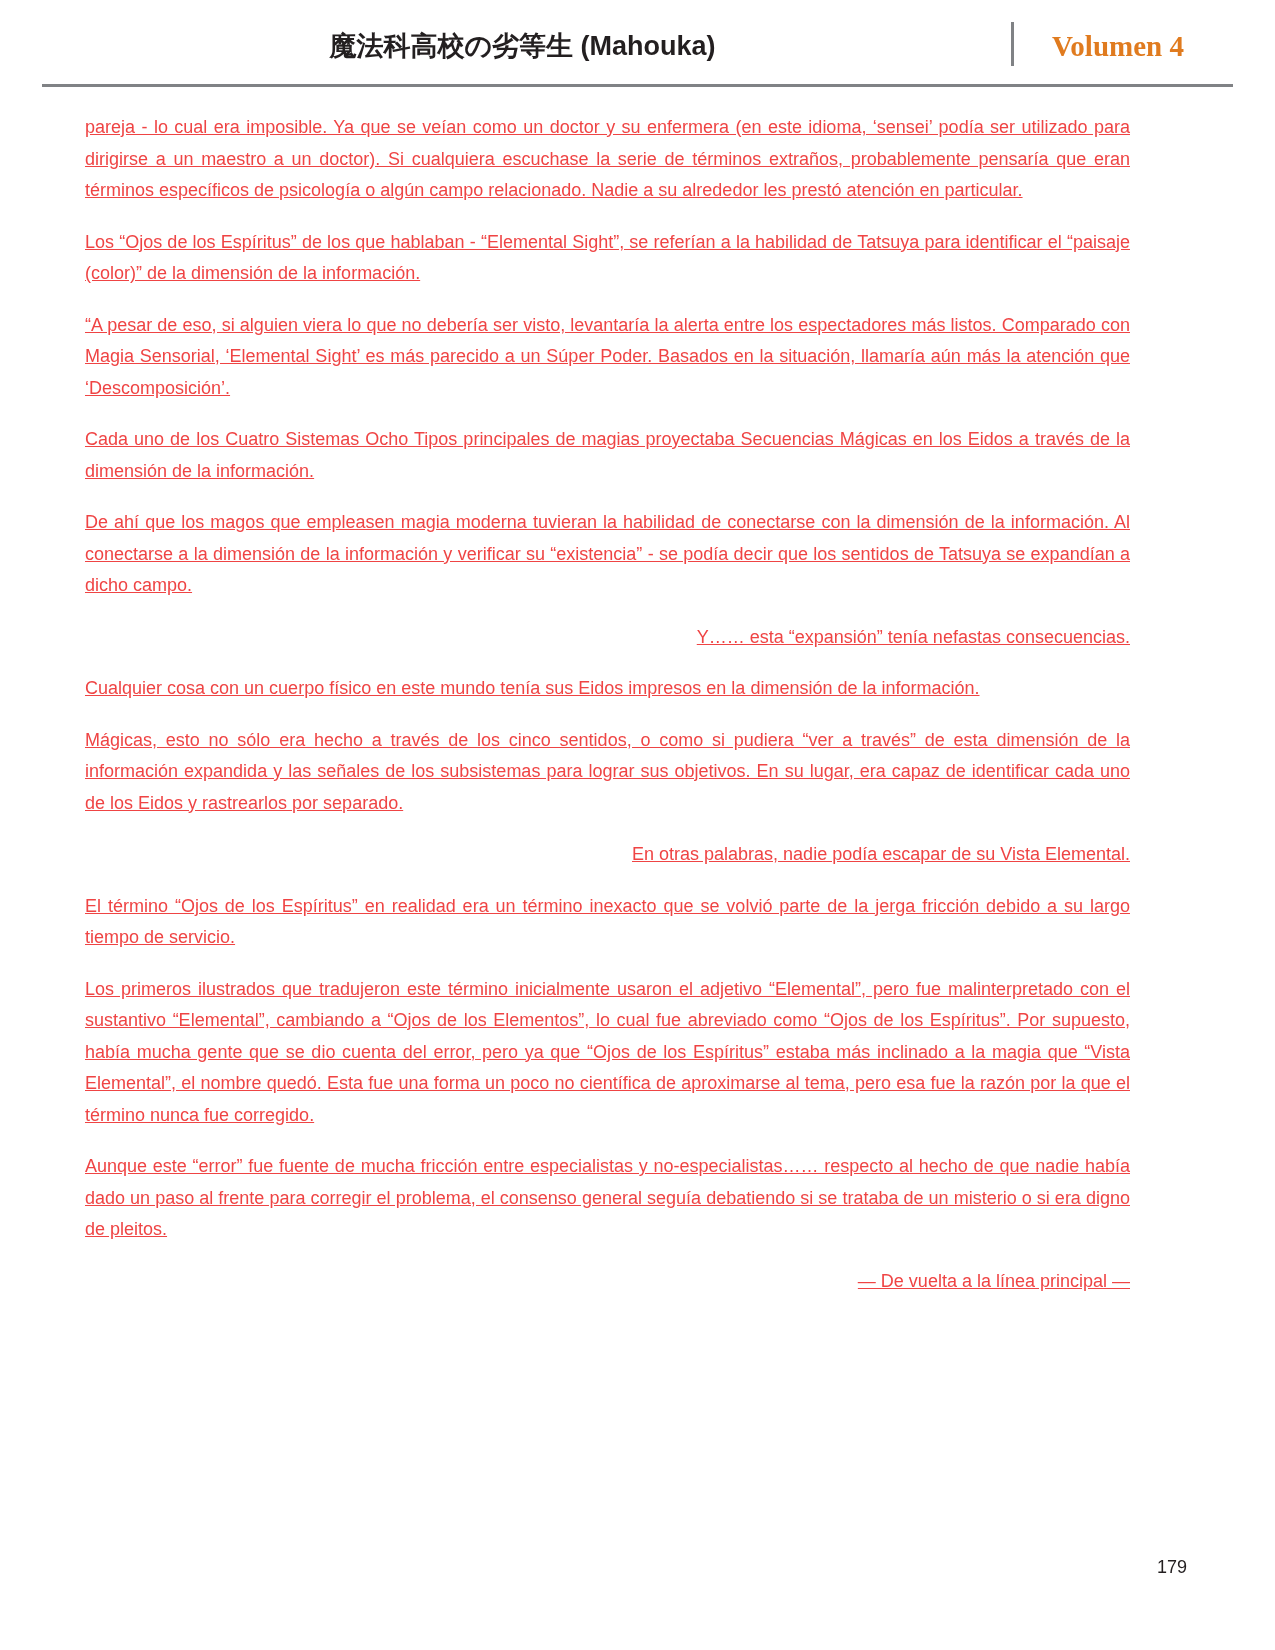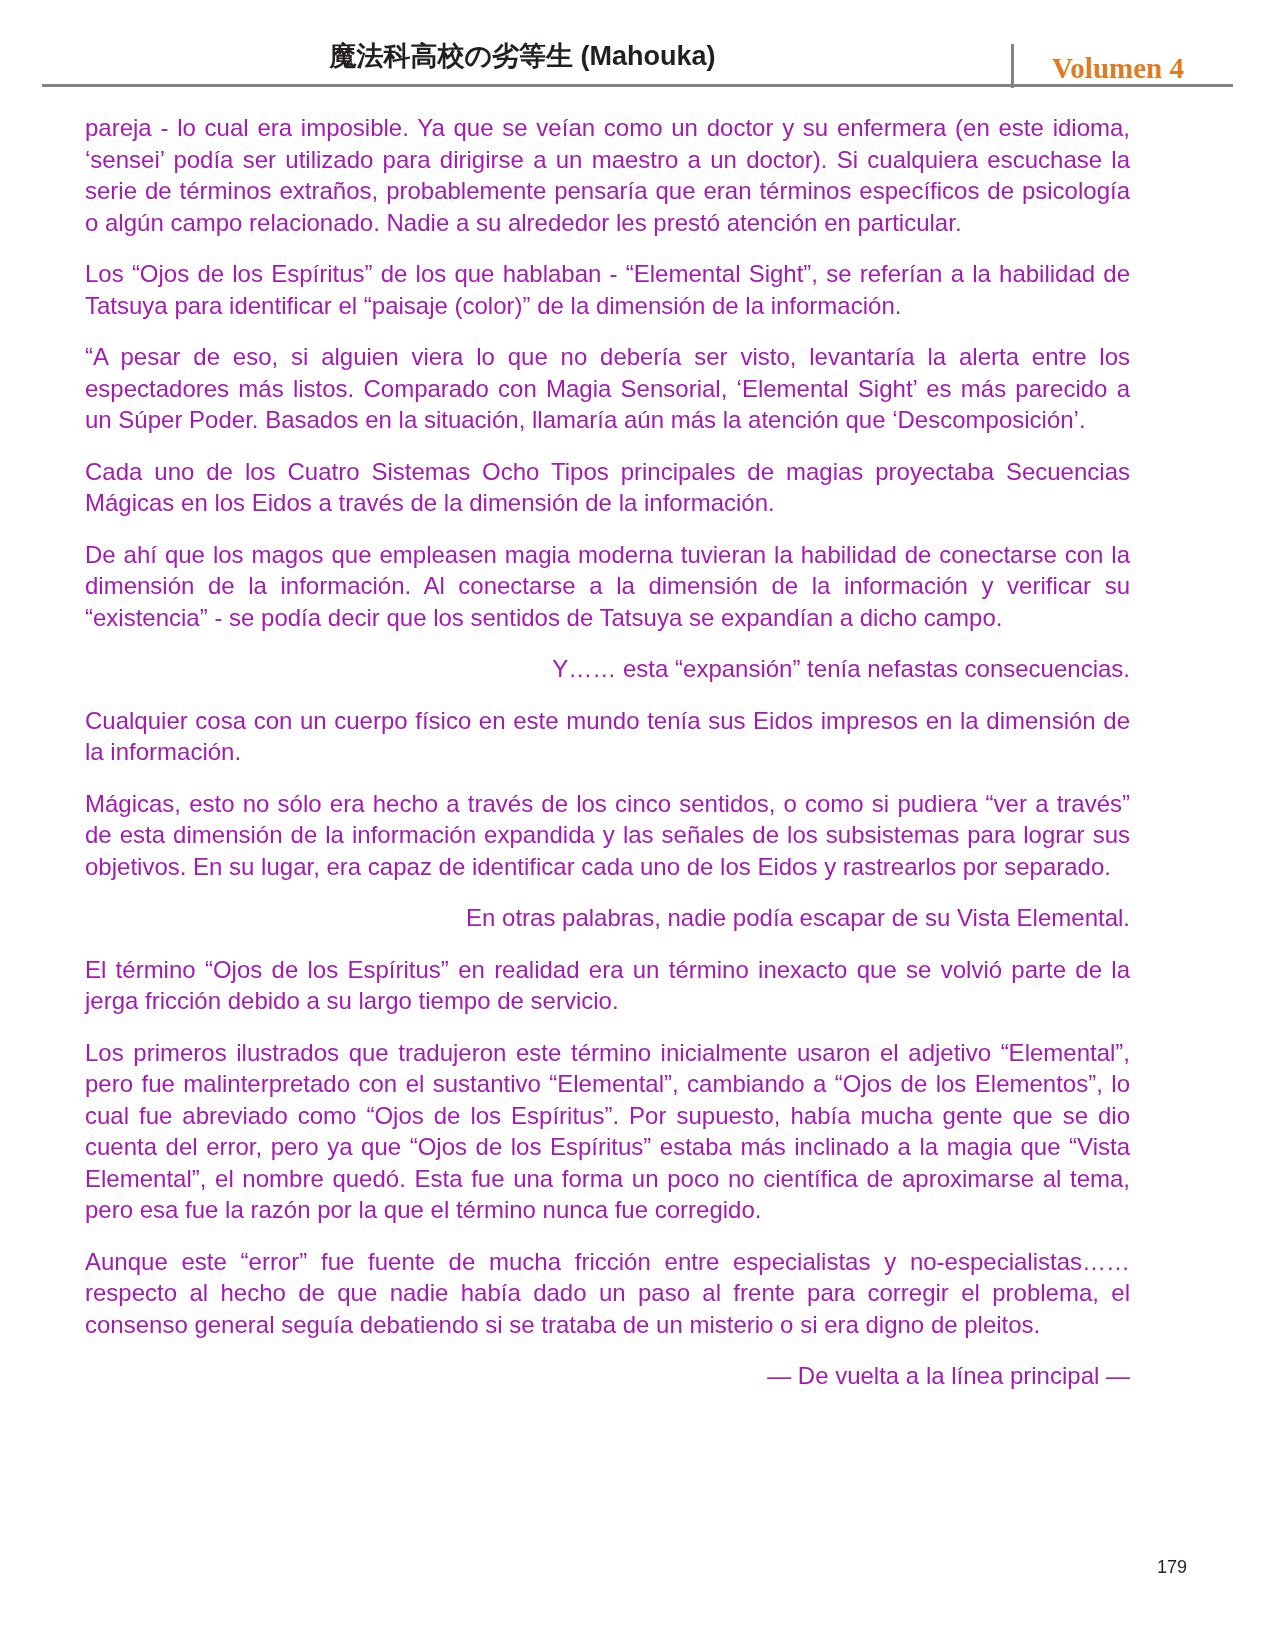--- a/index.html
+++ b/index.html
@@ -22,7 +22,7 @@
   .header {
     position: absolute;
     left: 42px;
-    top: 32px;
+    top: 22px;
     width: 1191px;
     height: 60px;
     display: flex;

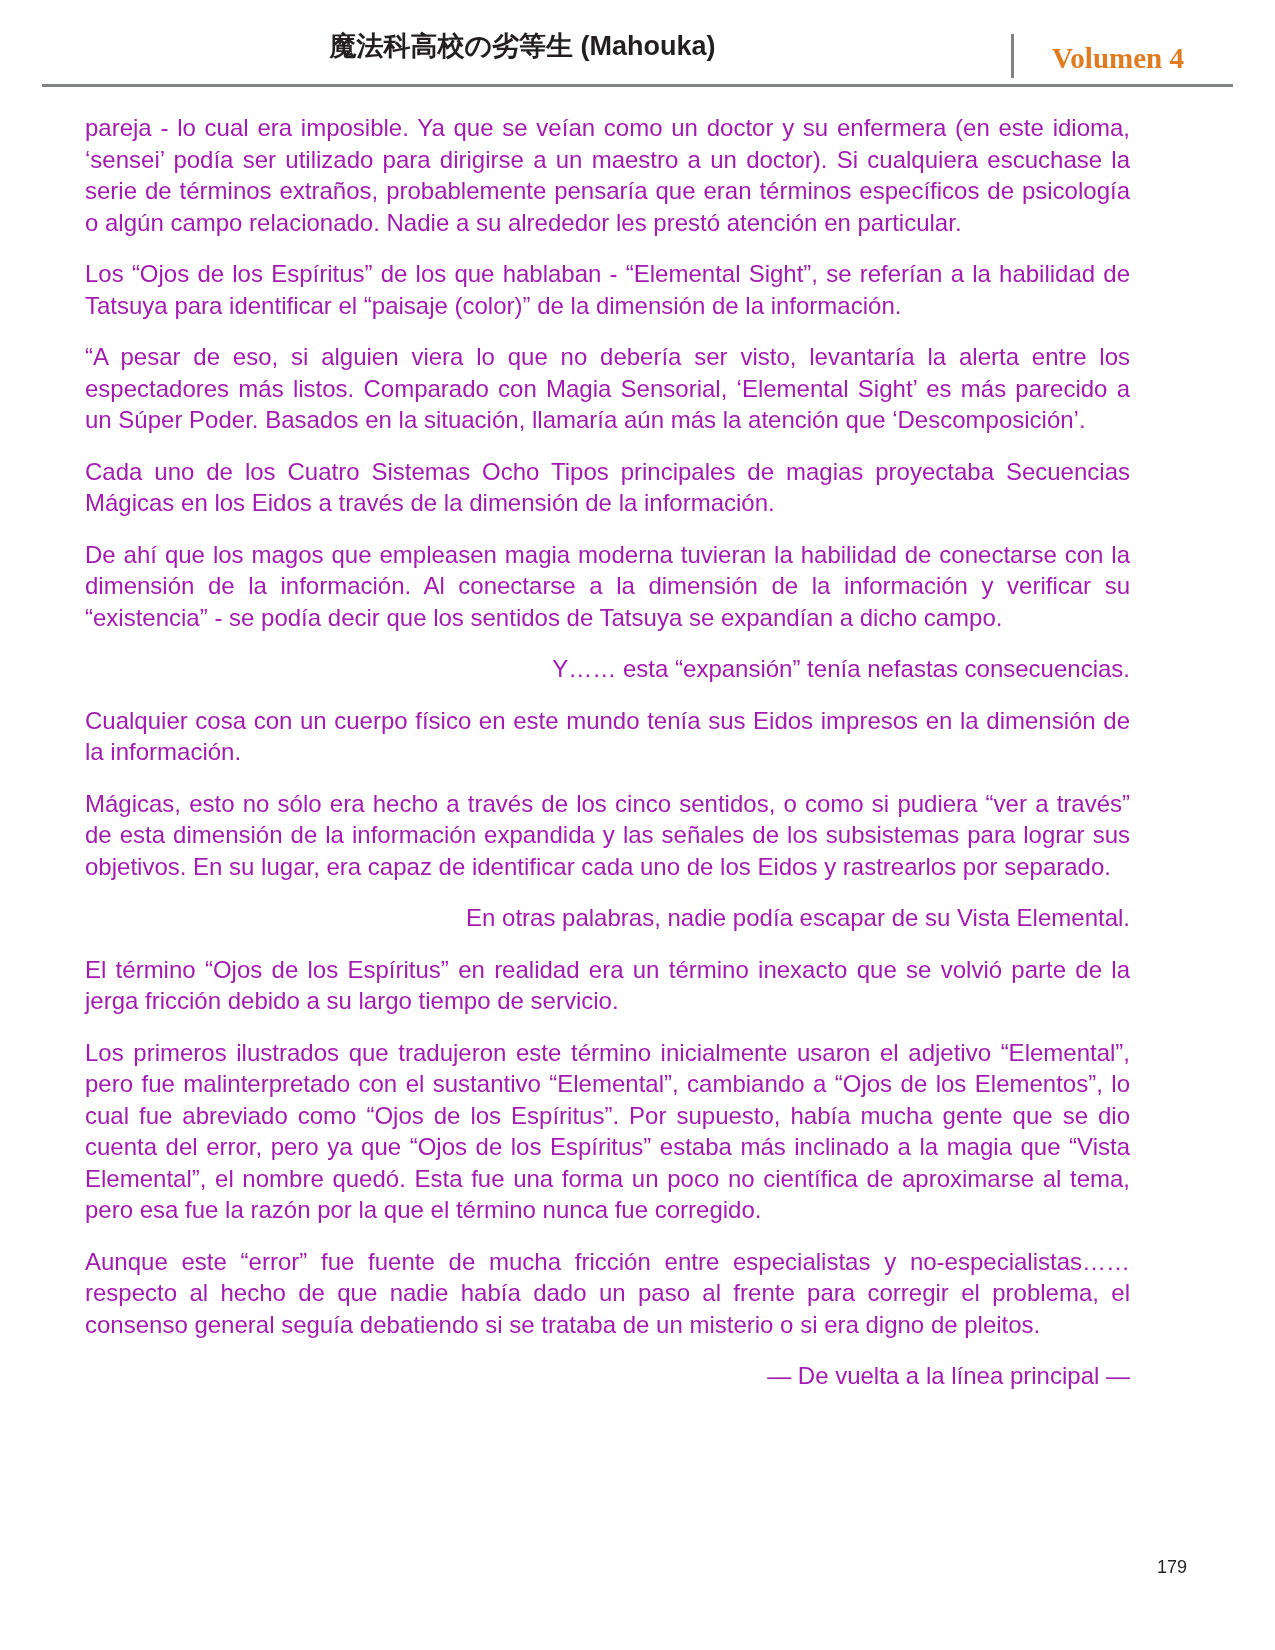--- a/index.html
+++ b/index.html
@@ -49,7 +49,6 @@
     justify-content: center;
     padding-top: 8px;
     position: relative;
-    margin-top: 12px;
   }
   .vol-divider {
     position: absolute;

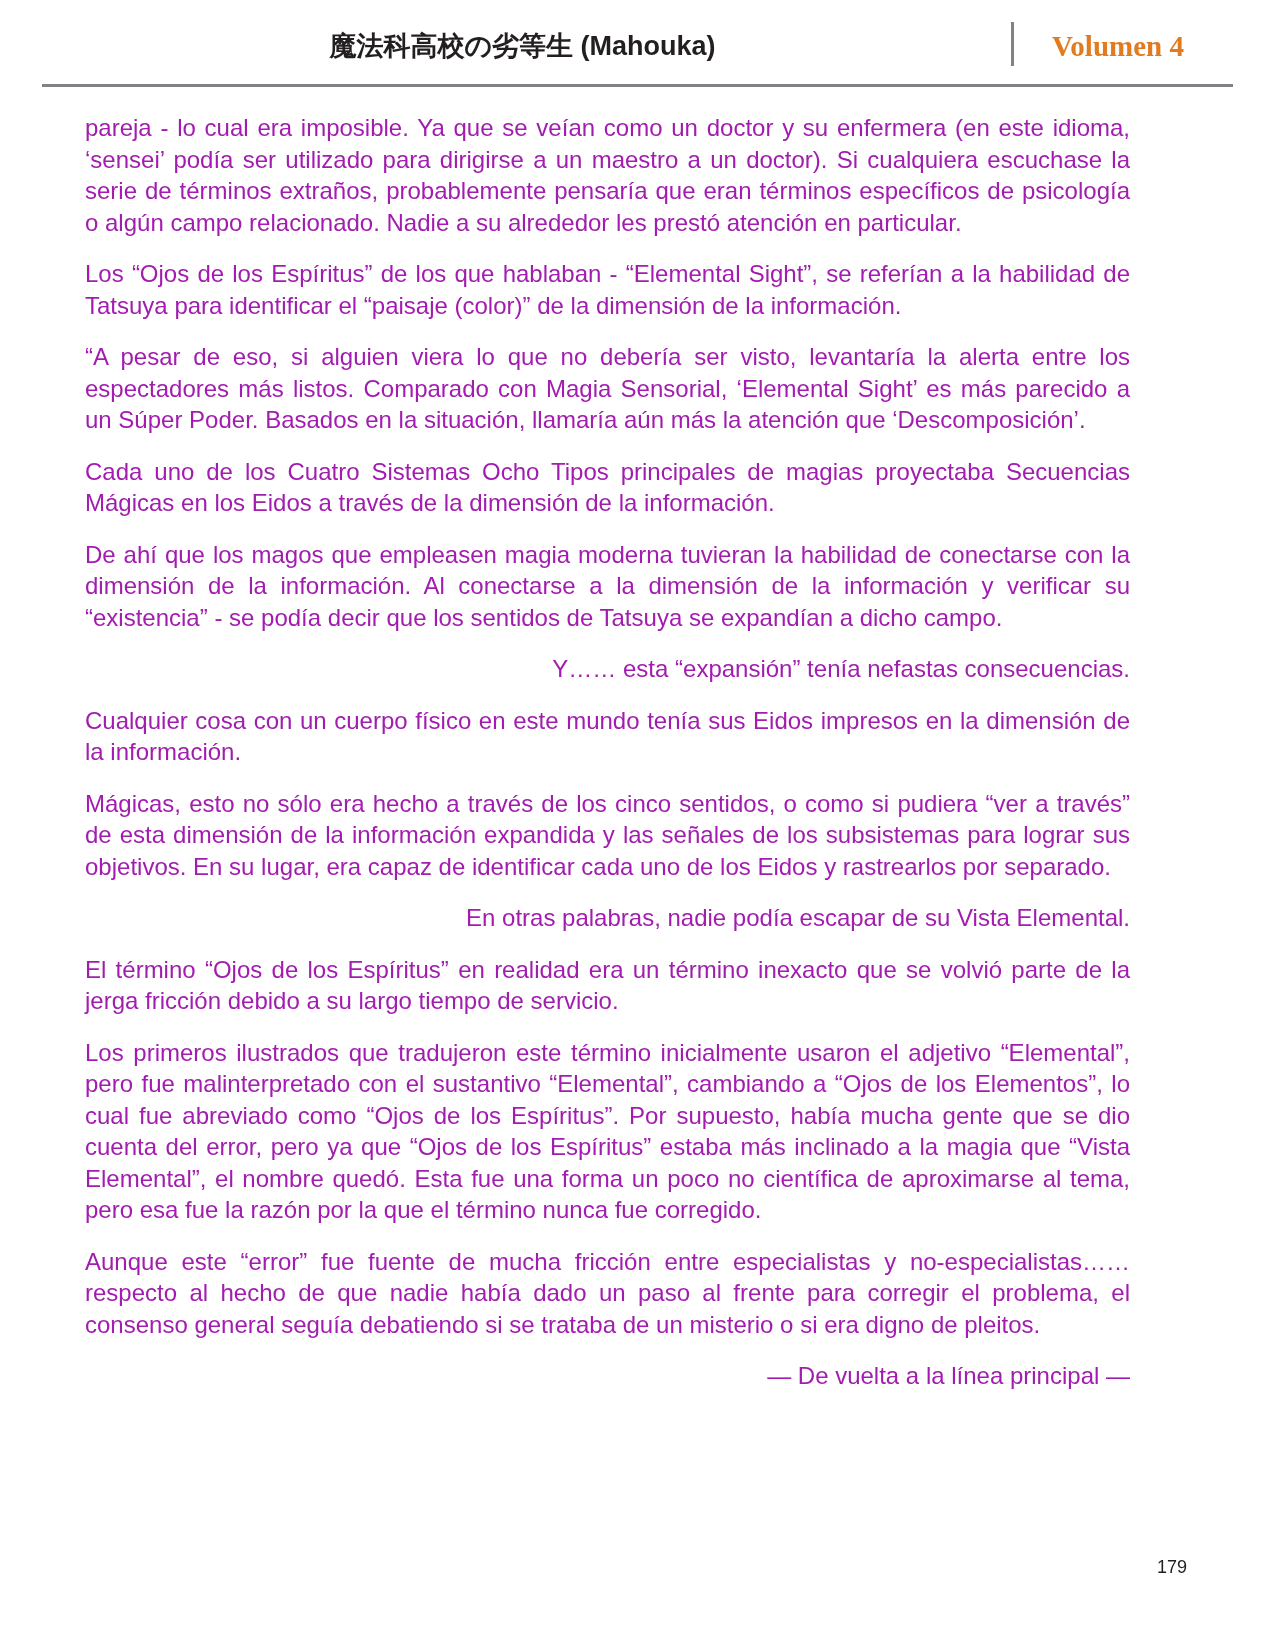--- a/index.html
+++ b/index.html
@@ -81,13 +81,14 @@
     width: 1045px;
   }
   .para {
-    font-size: 24px;
+    font-size: 18px;
     line-height: 31.5px;
     text-align: justify;
     text-justify: inter-word;
     margin: 0 0 20px 0;
-    color: #a21caf;
+    color: #ef4444;
     hyphens: none;
+    text-decoration: underline;
   }
   .para.last {
     text-align: right;

